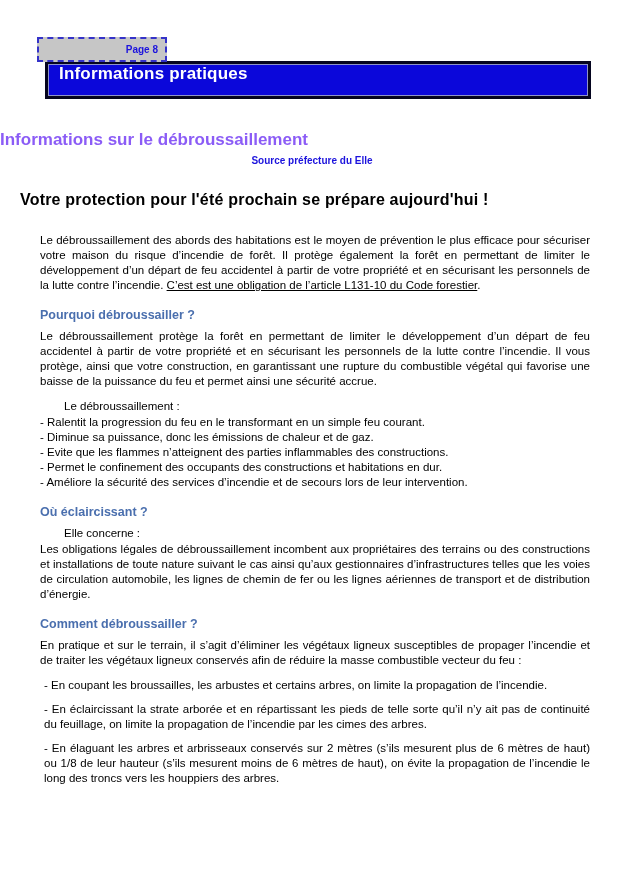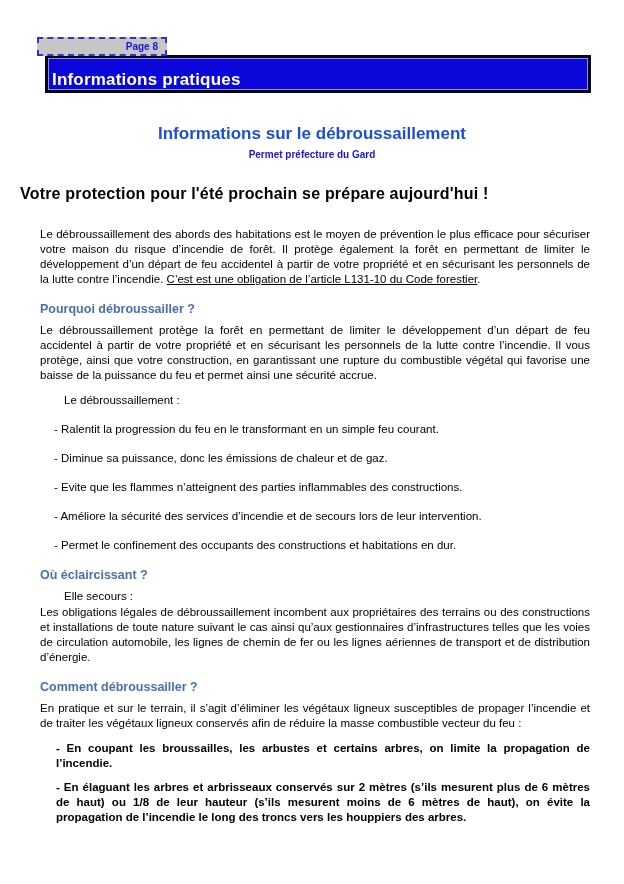--- a/index.html
+++ b/index.html
@@ -18,7 +18,7 @@
   .page-tab {
     margin-left: 37px;
     width: 130px;
-    height: 19px;
+    height: 25px;
     background: #c6c6c6;
     border: 2px dashed #3432c9;
     box-sizing: border-box;

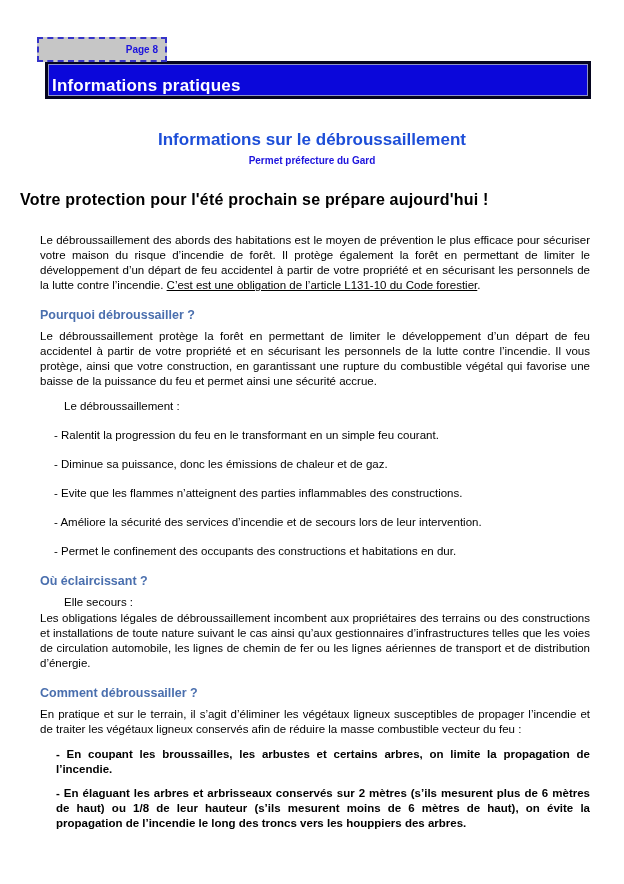--- a/index.html
+++ b/index.html
@@ -44,8 +44,8 @@
     box-shadow: inset 0 0 0 1px #8f93c9;
     box-sizing: border-box;
     display: flex;
-    align-items: flex-end;
-    padding-left: 4px;
+    align-items: flex-start;
+    padding-left: 11px;
     margin-top: -1px;
   }
   .banner span {

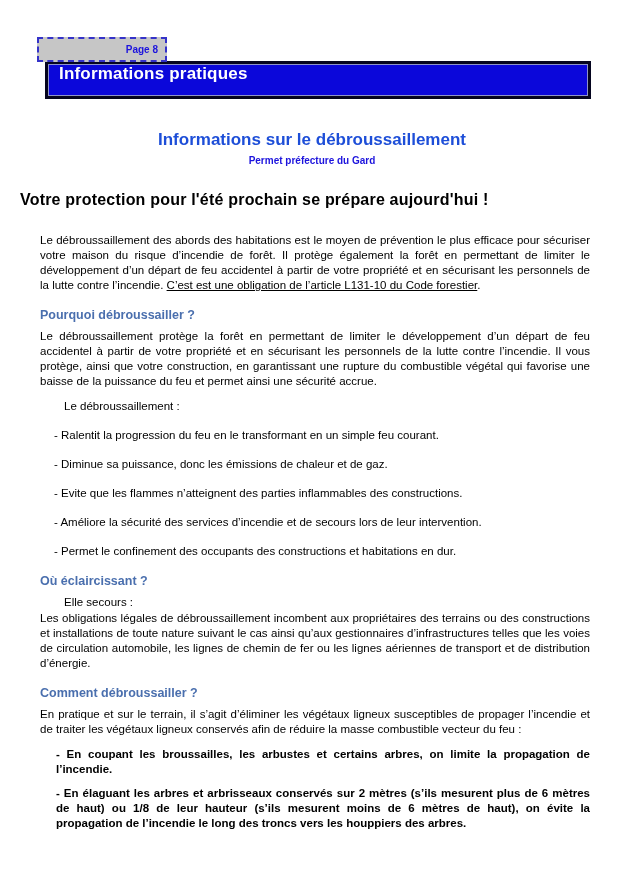--- a/index.html
+++ b/index.html
@@ -56,10 +56,10 @@
   }
   .doc-title {
     margin: 31px 0 0 0;
-    text-align: center;
+    text-align: left;
     font-size: 17px;
     font-weight: bold;
-    color: #1d4ed8;
+    color: #8b5cf6;
   }
   .doc-source {
     margin-top: 5px;

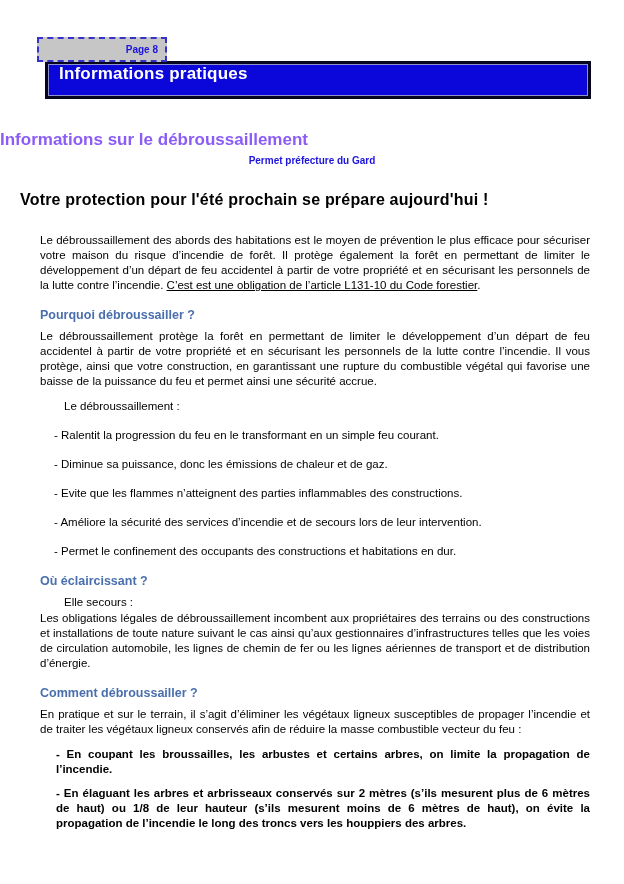--- a/index.html
+++ b/index.html
@@ -122,7 +122,7 @@
   </div>
 
   <h1 class="doc-title">Informations sur le débroussaillement</h1>
-  <div class="doc-source">Permet préfecture du Gard</div>
+  <div class="doc-source">Source préfecture du Elle</div>
   <h2 class="headline">Votre protection pour l'été prochain se prépare aujourd'hui !</h2>
 
   <div class="body-area">

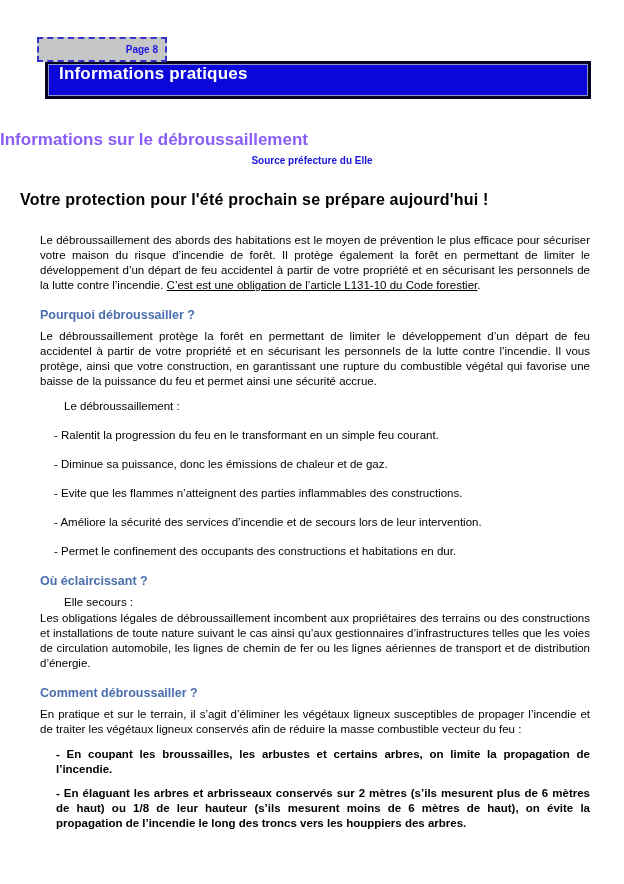--- a/index.html
+++ b/index.html
@@ -97,7 +97,7 @@
     color: #4a6fae;
   }
   .bullets-tight p {
-    margin: 14px;
+    margin: 0;
     text-align: justify;
   }
   .bullets-tight { margin-bottom: 10px; }

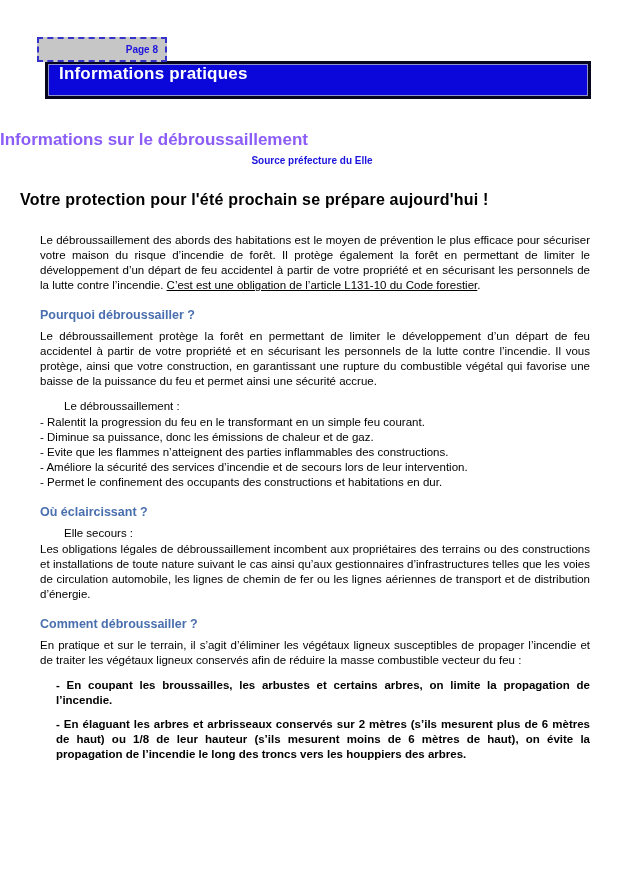--- a/index.html
+++ b/index.html
@@ -137,8 +137,8 @@
         <p>- Ralentit la progression du feu en le transformant en un simple feu courant.</p>
         <p>- Diminue sa puissance, donc les émissions de chaleur et de gaz.</p>
         <p>- Evite que les flammes n’atteignent des parties inflammables des constructions.</p>
+        <p>- Permet le confinement des occupants des constructions et habitations en dur.</p>
         <p>- Améliore la sécurité des services d’incendie et de secours lors de leur intervention.</p>
-        <p>- Permet le confinement des occupants des constructions et habitations en dur.</p>
       </div>
     </section>
 

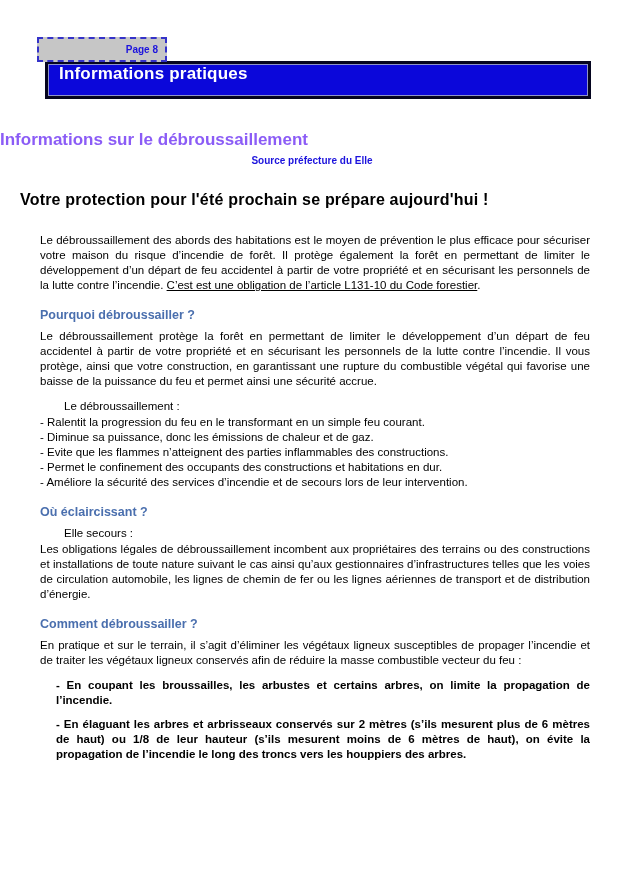--- a/index.html
+++ b/index.html
@@ -144,7 +144,7 @@
 
     <section>
       <h3 class="section-heading">Où éclaircissant ?</h3>
-      <p class="lead">Elle secours :</p>
+      <p class="lead">Elle concerne :</p>
     </section>
 
     <section>

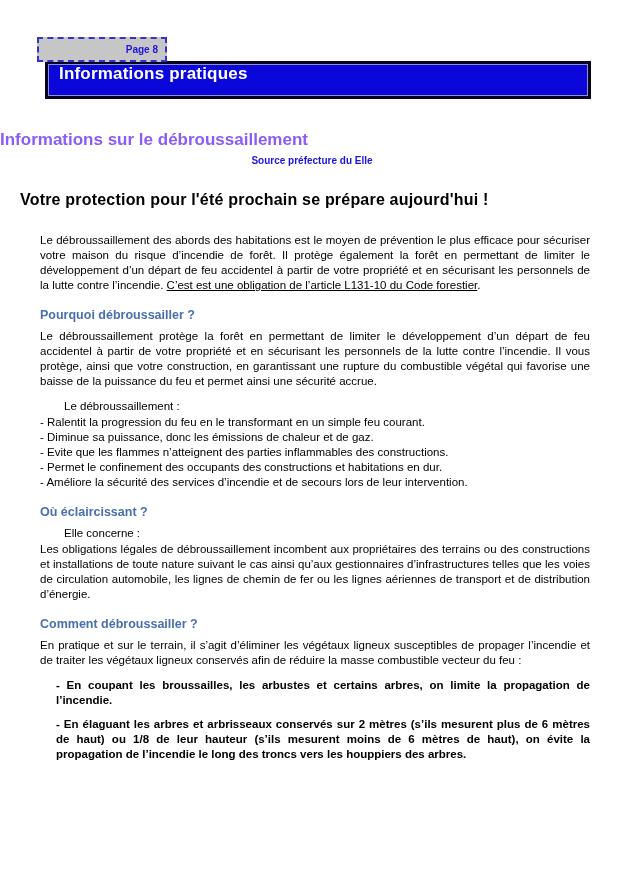--- a/index.html
+++ b/index.html
@@ -102,9 +102,8 @@
   }
   .bullets-tight { margin-bottom: 10px; }
   .bullets-spaced p {
-    margin: 0 0 9px 16px;
+    margin: 0 0 9px 4px;
     text-align: justify;
-    font-weight: bold;
   }
   .underline { text-decoration: underline; color:#000; }
 </style>

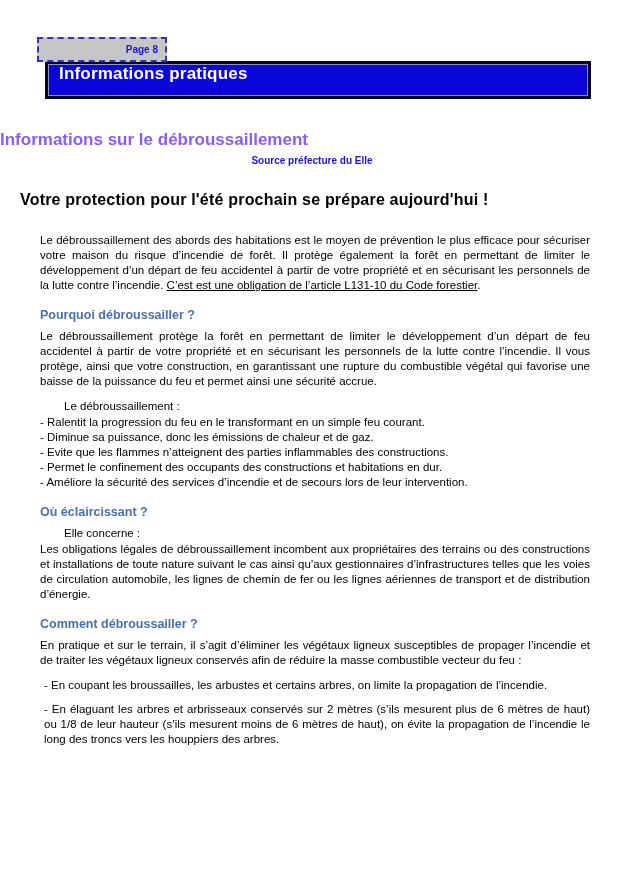--- a/index.html
+++ b/index.html
@@ -155,6 +155,7 @@
       <p class="para">En pratique et sur le terrain, il s’agit d’éliminer les végétaux ligneux susceptibles de propager l’incendie et de traiter les végétaux ligneux conservés afin de réduire la masse combustible vecteur du feu :</p>
       <div class="bullets-spaced">
         <p>- En coupant les broussailles, les arbustes et certains arbres, on limite la propagation de l’incendie.</p>
+        <p>- En éclaircissant la strate arborée et en répartissant les pieds de telle sorte qu’il n’y ait pas de continuité du feuillage, on limite la propagation de l’incendie par les cimes des arbres.</p>
         <p>- En élaguant les arbres et arbrisseaux conservés sur 2 mètres (s’ils mesurent plus de 6 mètres de haut) ou 1/8 de leur hauteur (s’ils mesurent moins de 6 mètres de haut), on évite la propagation de l’incendie le long des troncs vers les houppiers des arbres.</p>
       </div>
     </section>

